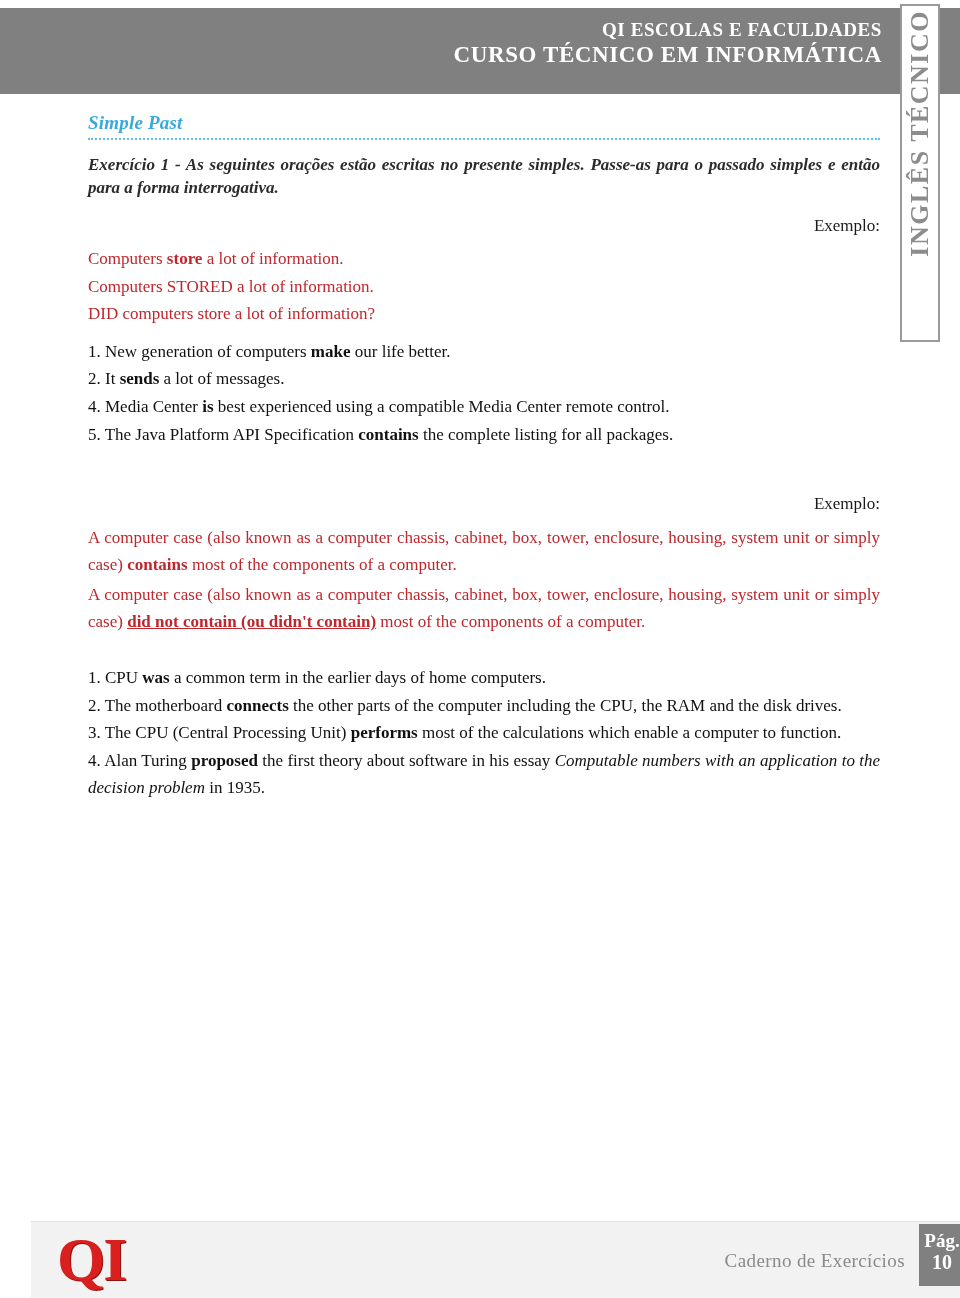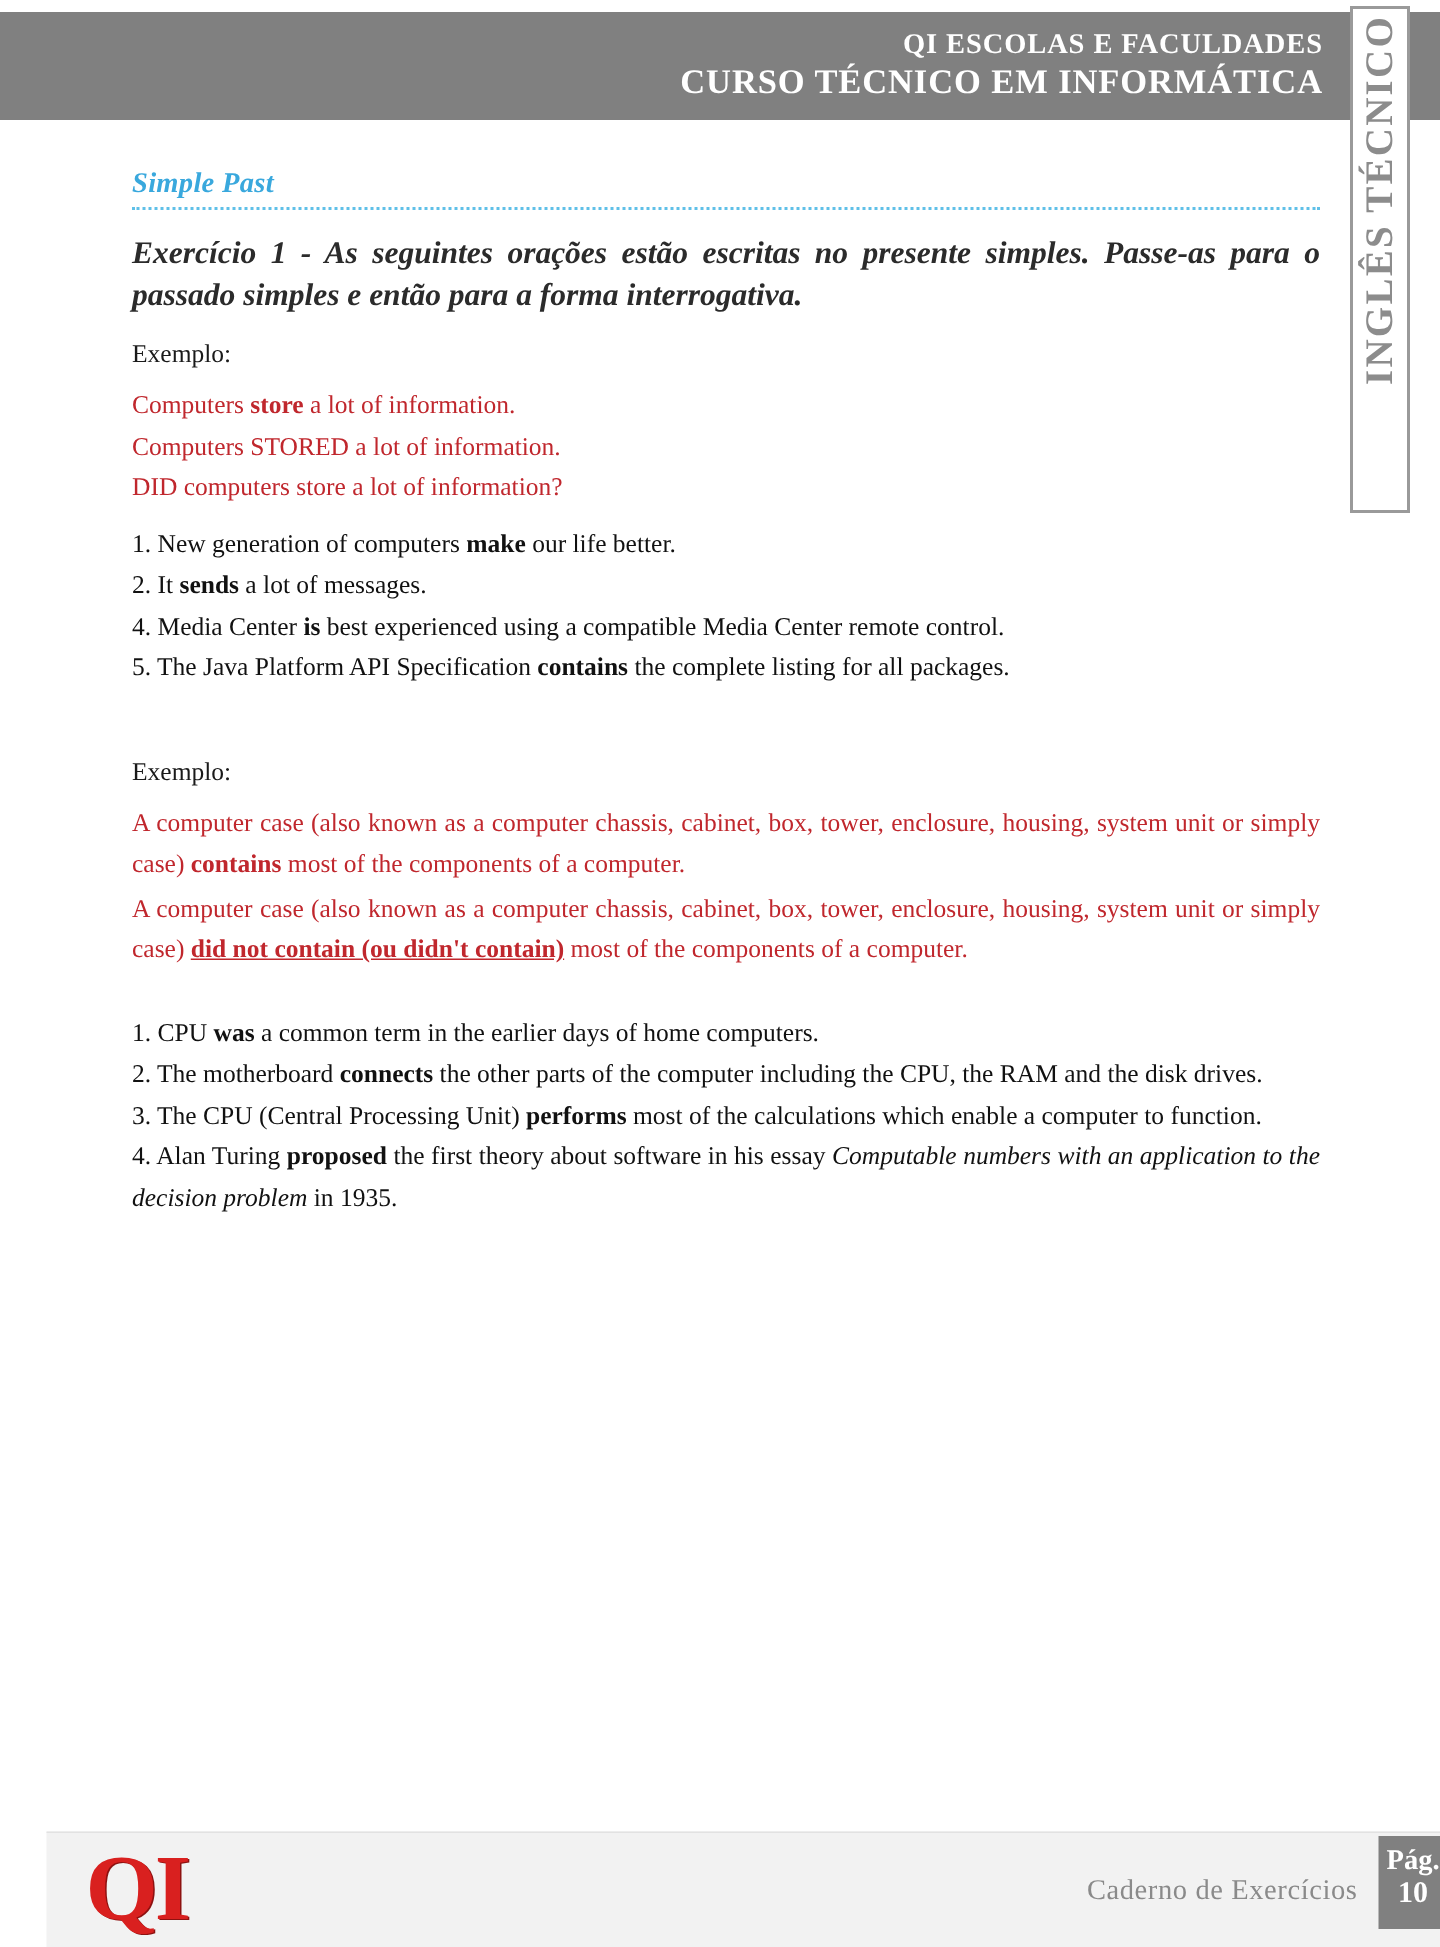--- a/index.html
+++ b/index.html
@@ -21,7 +21,7 @@
     left: 0;
     top: 8px;
     width: 960px;
-    height: 72px;
+    height: 86px;
     background: #808080;
     box-sizing: border-box;
   }

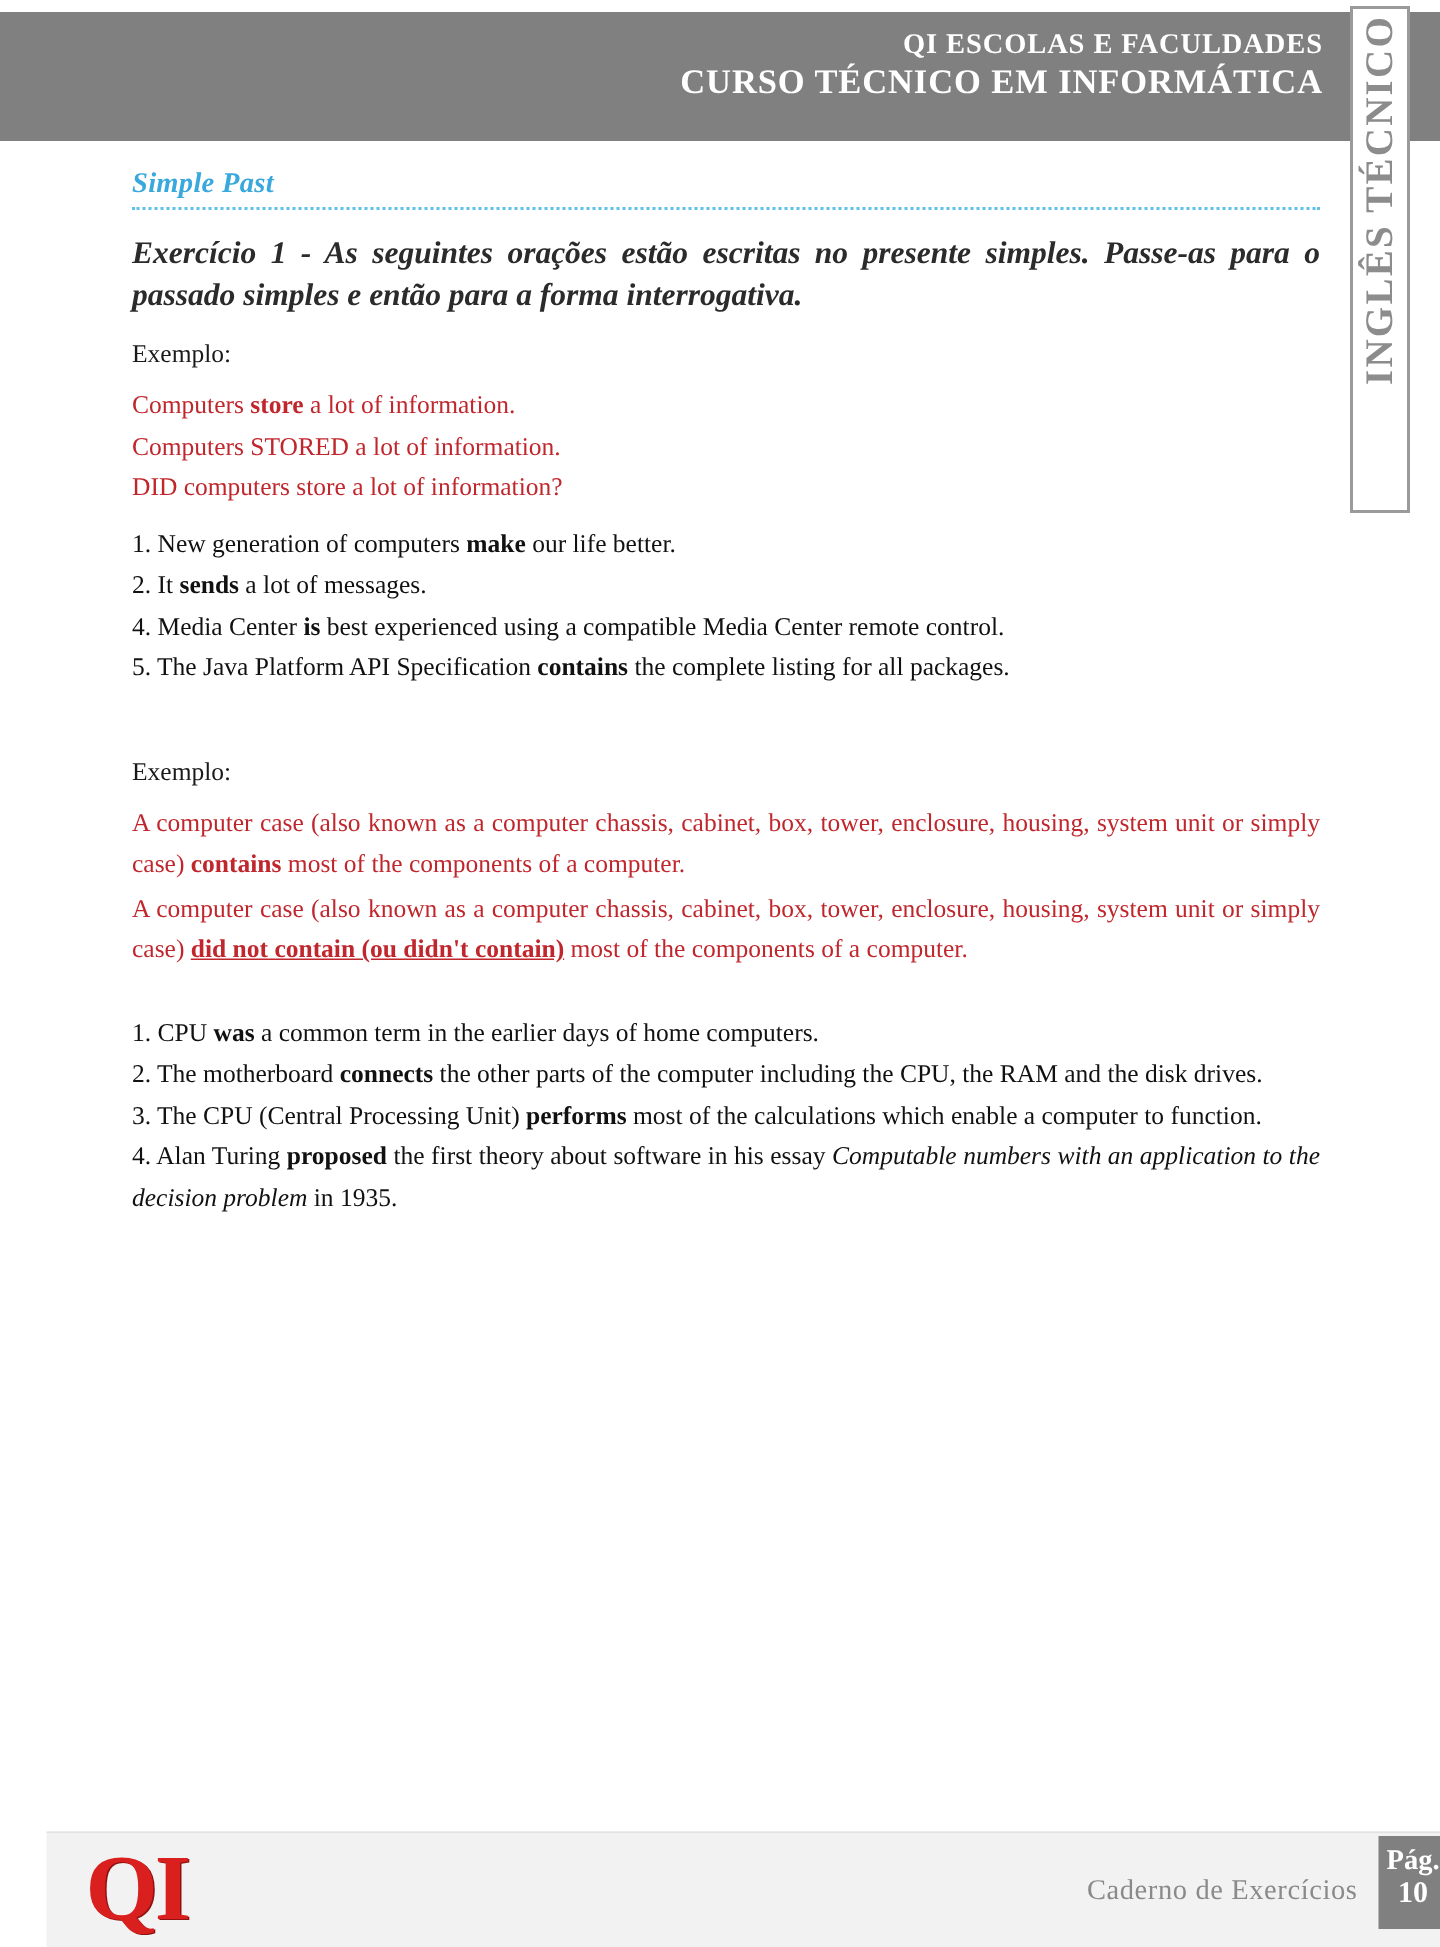--- a/index.html
+++ b/index.html
@@ -102,7 +102,7 @@
     font-family: "Liberation Serif", "DejaVu Serif", serif;
     font-weight: bold;
     font-style: italic;
-    font-size: 21px;
+    font-size: 17px;
     color: #2b2b2b;
     text-align: justify;
     line-height: 1.34;

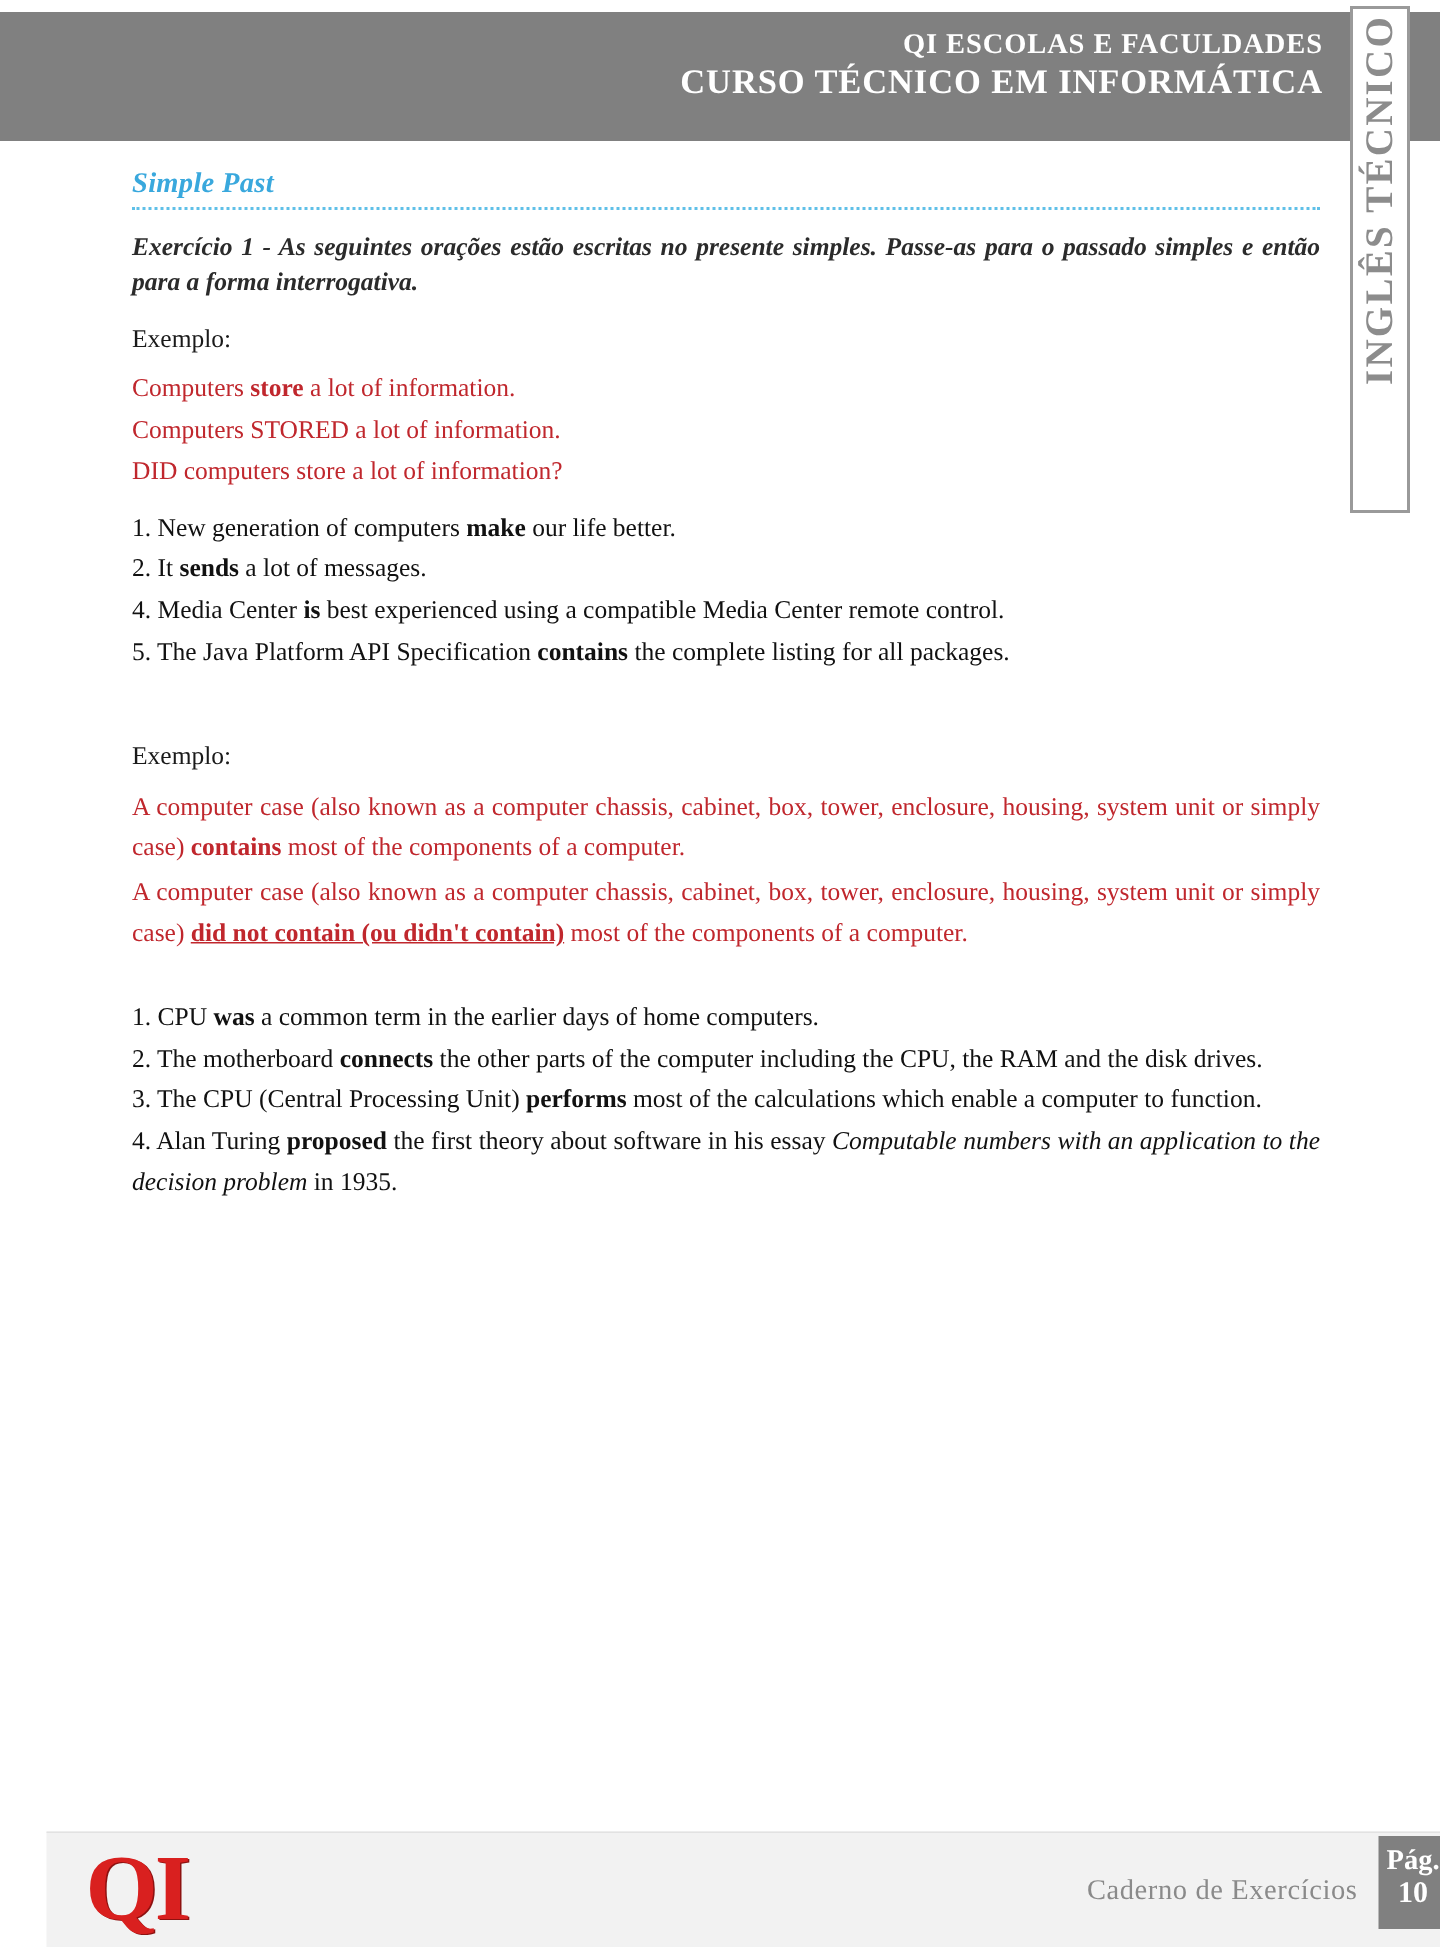--- a/index.html
+++ b/index.html
@@ -114,6 +114,7 @@
     color: #1a1a1a;
     margin: 0 0 8px 0;
     line-height: 1.4;
+    text-align: right;
   }
 
   .red-line {

